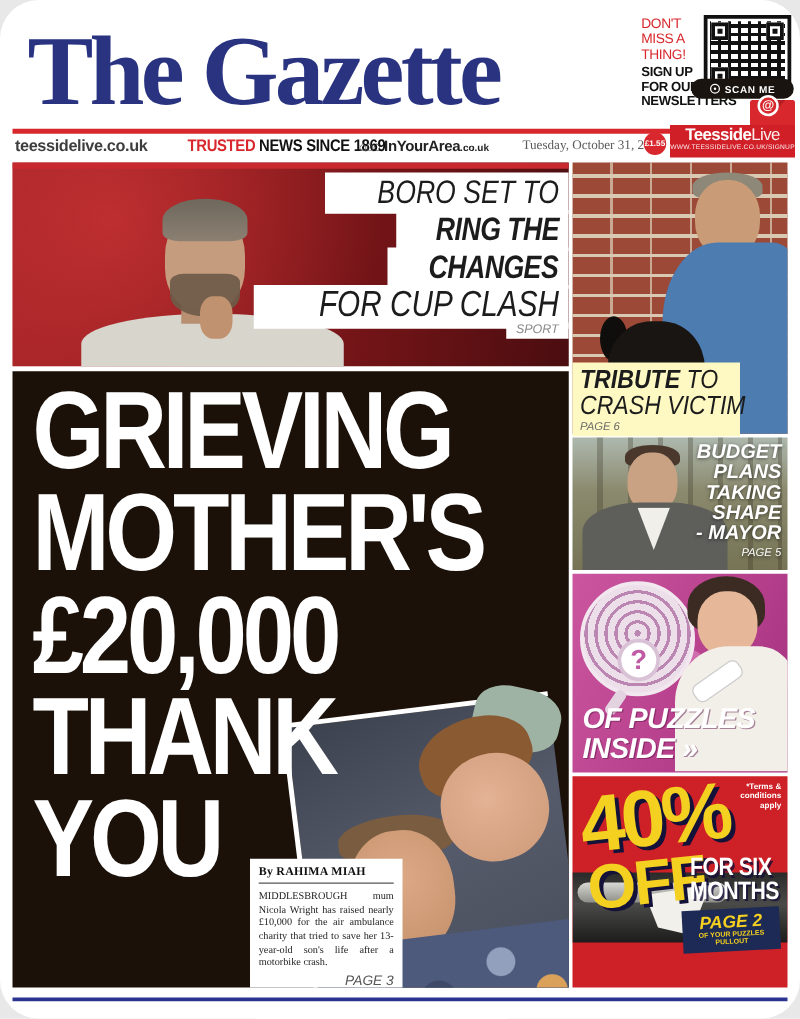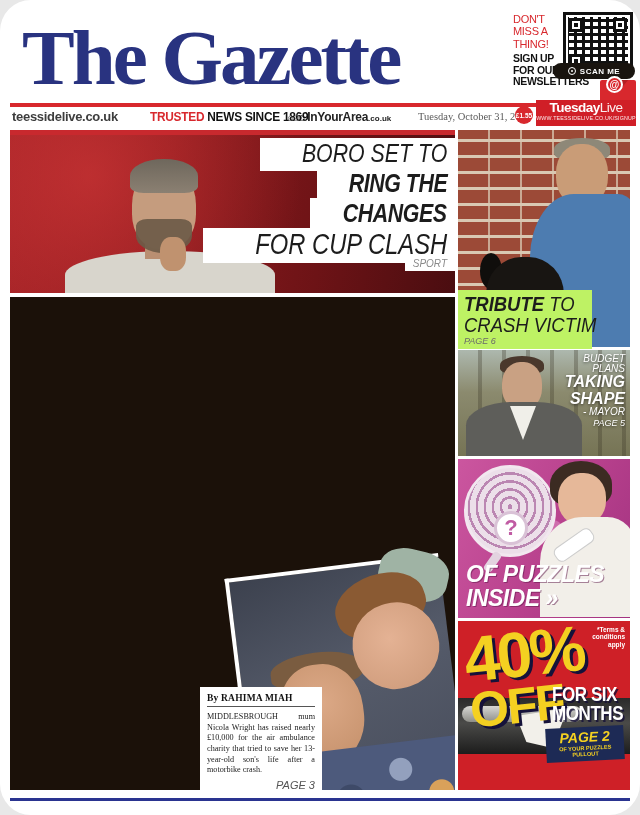--- a/index.html
+++ b/index.html
@@ -249,7 +249,7 @@
   <div class="abs date">Tuesday, October 31, 2023</div>
   <div class="abs price">£1.55</div>
   <div class="abs tl-box">
-    <div class="tl-name"><b>Tuesday</b><span class="lite">Live</span></div>
+    <div class="tl-name"><b>Teesside</b><span class="lite">Live</span></div>
     <div class="tl-url">WWW.TEESSIDELIVE.CO.UK/SIGNUP</div>
   </div>
 

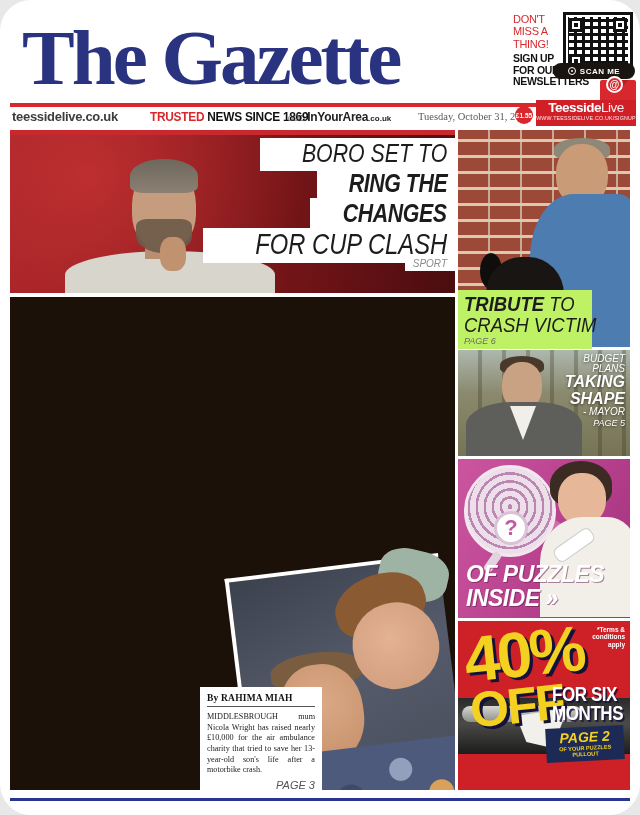--- a/index.html
+++ b/index.html
@@ -279,6 +279,13 @@
       <div class="mum-face"></div>
       <div class="blanket"></div>
     </div>
+    <div class="headline">
+      <span class="hl-line">GRIEVING</span>
+      <span class="hl-line">MOTHER'S</span>
+      <span class="hl-line">£20,000</span>
+      <span class="hl-line">THANK</span>
+      <span class="hl-line">YOU</span>
+    </div>
     <div class="byline-box">
       <div class="byline">By RAHIMA MIAH</div>
       <div class="body-text">MIDDLESBROUGH mum Nicola Wright has raised nearly £10,000 for the air ambulance charity that tried to save her 13-year-old son's life after a motorbike crash.</div>

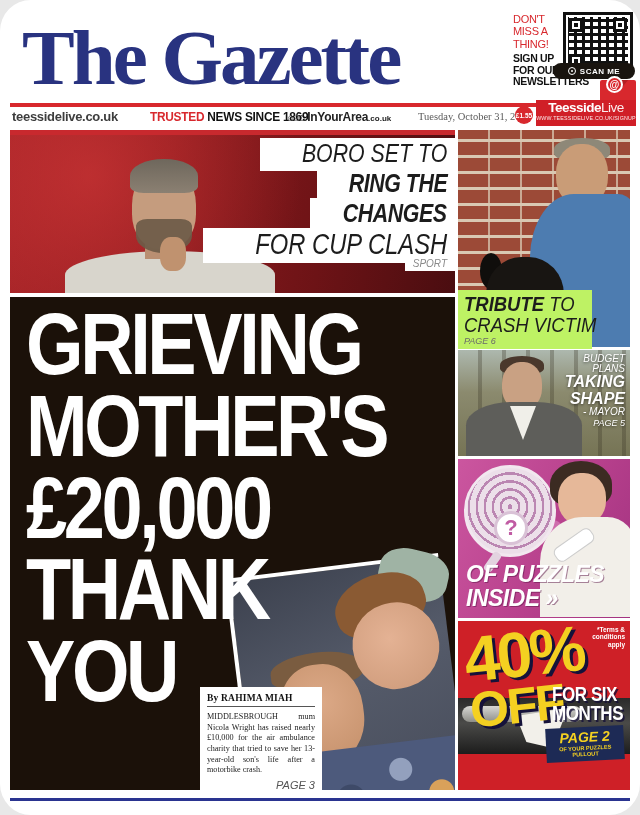--- a/index.html
+++ b/index.html
@@ -134,7 +134,7 @@
     background:#100e0c; border-radius:50%; }
   .puppy-snout { position:absolute; left:52px; bottom:18px; width:30px; height:22px;
     background:#3a332b; border-radius:40%; }
-  .trib-caption { left:458px; top:290px; width:134px; background:#bef264; padding:2px 6px 3px 6px; z-index:3; }
+  .trib-caption { left:458px; top:290px; width:134px; background:#fef9c3; padding:2px 6px 3px 6px; z-index:3; }
   .trib-l1 { font-size:21px; font-style:italic; color:#1c1c1c; white-space:nowrap;
     transform:scaleX(0.88); transform-origin:0 50%; display:inline-block; }
   .trib-l1 b { font-weight:800; }

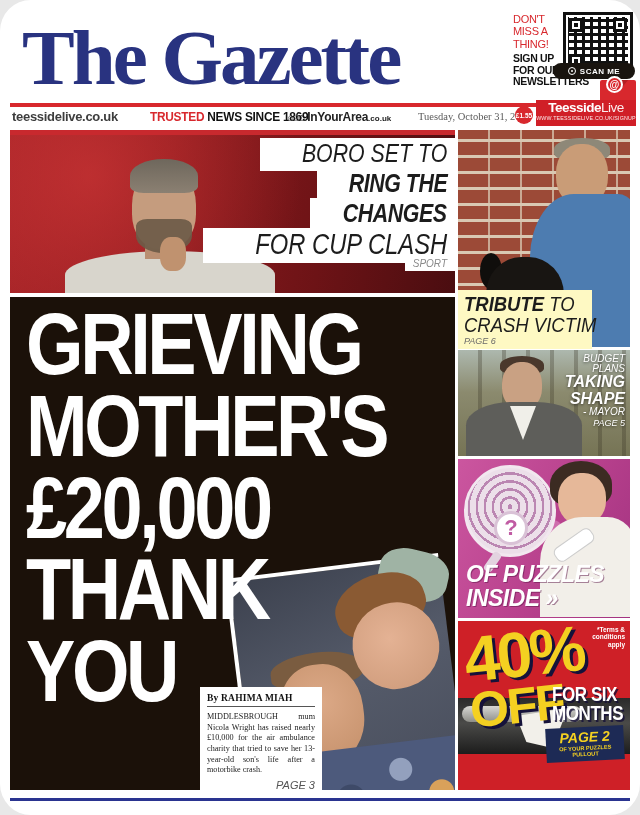--- a/index.html
+++ b/index.html
@@ -156,7 +156,7 @@
     background:#f0efe9; clip-path:polygon(50% 100%, 0 0, 100% 0); }
   .budget-caption { position:absolute; right:5px; top:4px; text-align:right; color:#fff;
     font-style:italic; text-shadow:0 1px 3px rgba(0,0,0,0.55); line-height:1.02; }
-  .bc-light { font-size:10px; font-weight:400; }
+  .bc-light { font-size:16px; font-weight:700; }
   .bc-bold { font-size:16px; font-weight:800; }
   .bc-page { font-size:9px; font-style:italic; margin-top:2px; }
 

